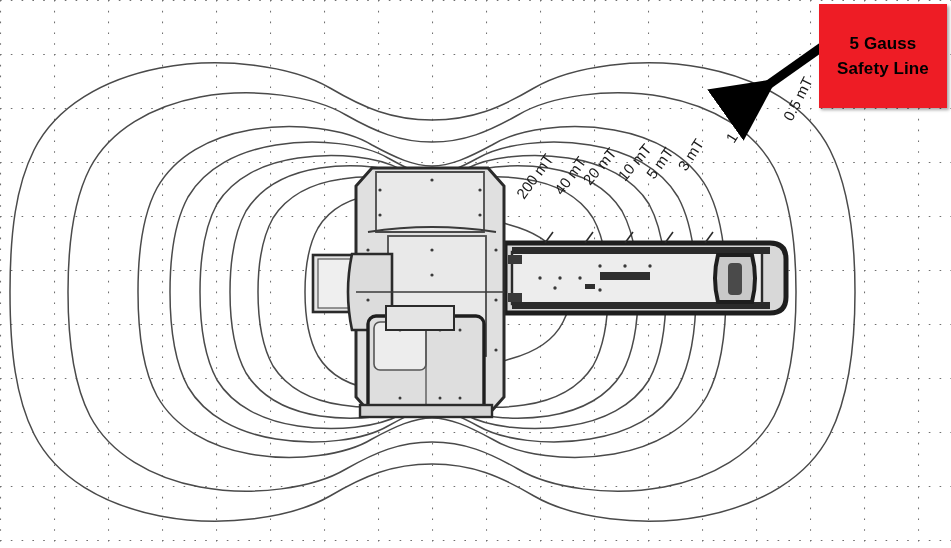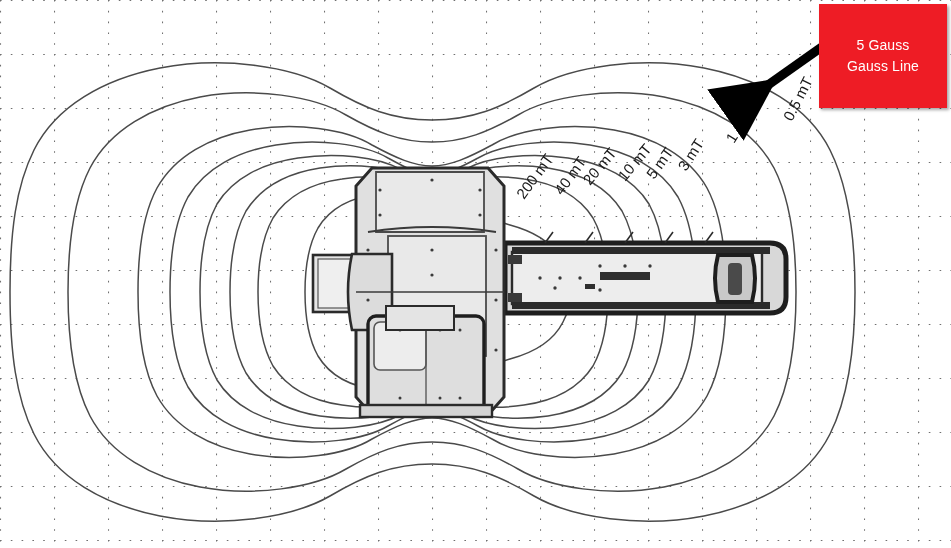--- a/index.html
+++ b/index.html
@@ -13,7 +13,7 @@
     box-shadow:2px 2px 3px rgba(0,0,0,.35);
   }
   .safety-label span{
-    color:#ffffff;font-weight:normal;font-size:14px;line-height:1.25;
+    color:#000000;font-weight:bold;font-size:17px;line-height:1.25;
     letter-spacing:.1px;white-space:nowrap;
   }
 </style>

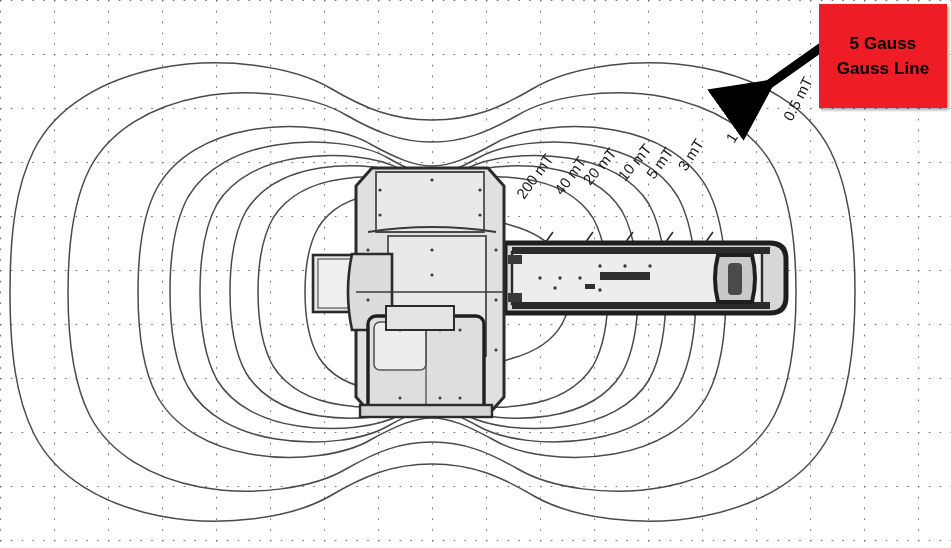--- a/index.html
+++ b/index.html
@@ -287,7 +287,7 @@
 
   <div class="safety-label">
     <span>5 Gauss</span>
-    <span>Gauss Line</span>
+    <span>Safety Line</span>
   </div>
 
 </div>

